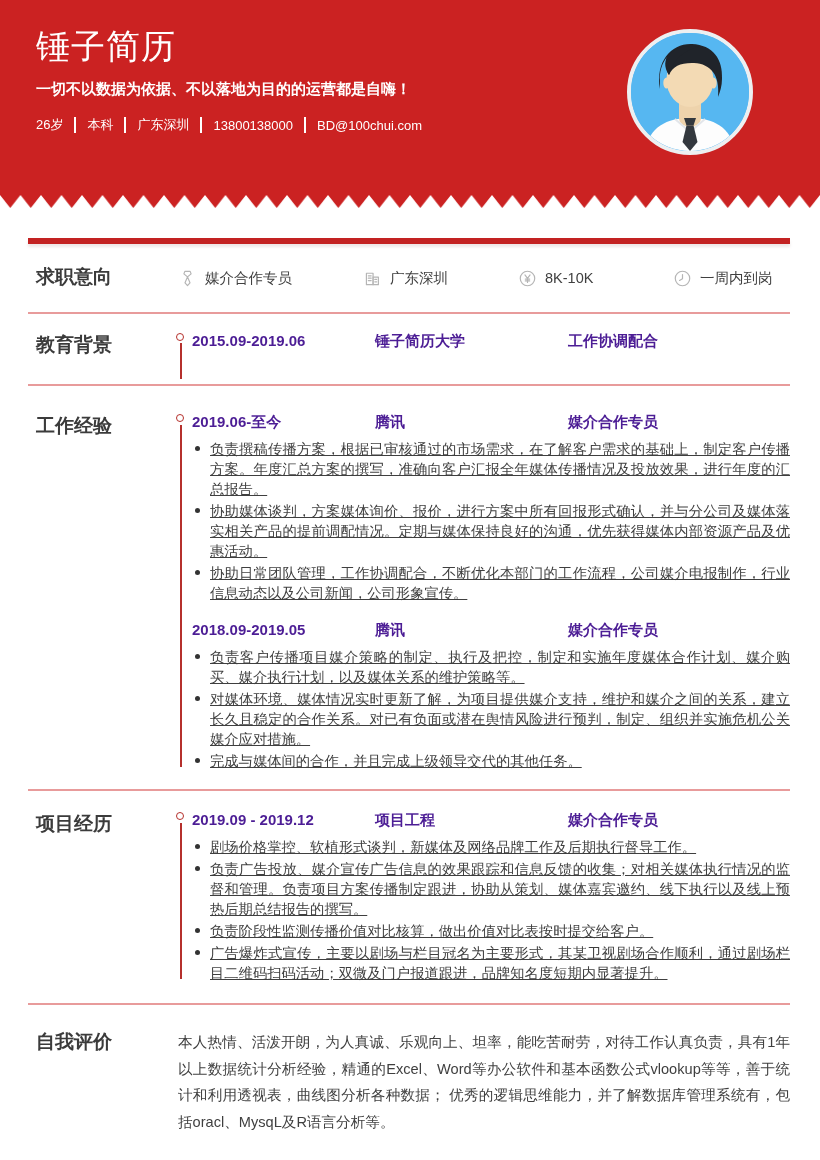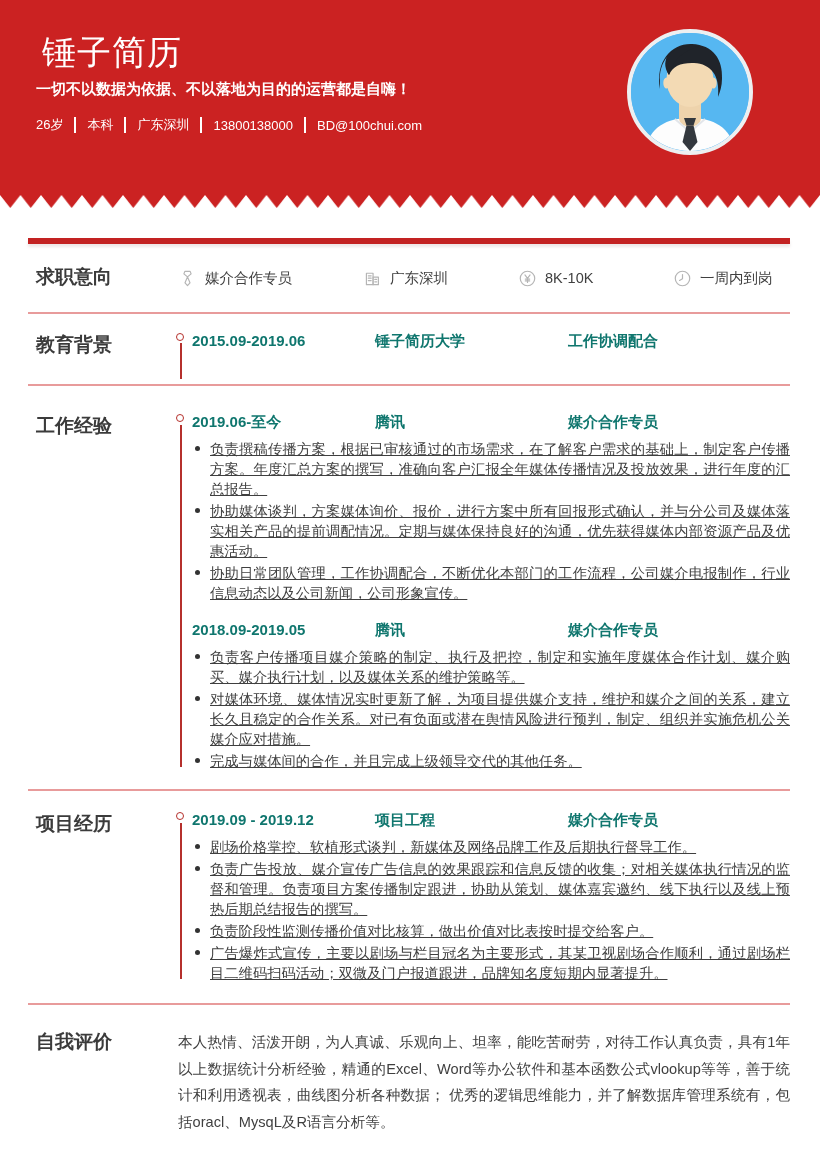--- a/index.html
+++ b/index.html
@@ -12,7 +12,7 @@
 
   
   .hero { position:relative; height:195px; background:#cb2222; color:#fff; }
-  .hero-title { position:absolute; left:36px; top:24px; margin:6px; font-size:34px; font-weight:500; letter-spacing:1px; }
+  .hero-title { position:absolute; left:36px; top:24px; margin:0; font-size:34px; font-weight:500; letter-spacing:1px; }
   .hero-subtitle { position:absolute; left:36px; top:80px; margin:0; font-size:15px; font-weight:700; }
   .hero-info { position:absolute; left:36px; top:116px; display:flex; align-items:center; font-size:13px; }
   .pipe { width:2px; height:16px; background:#ffffff; margin:0 11px; }

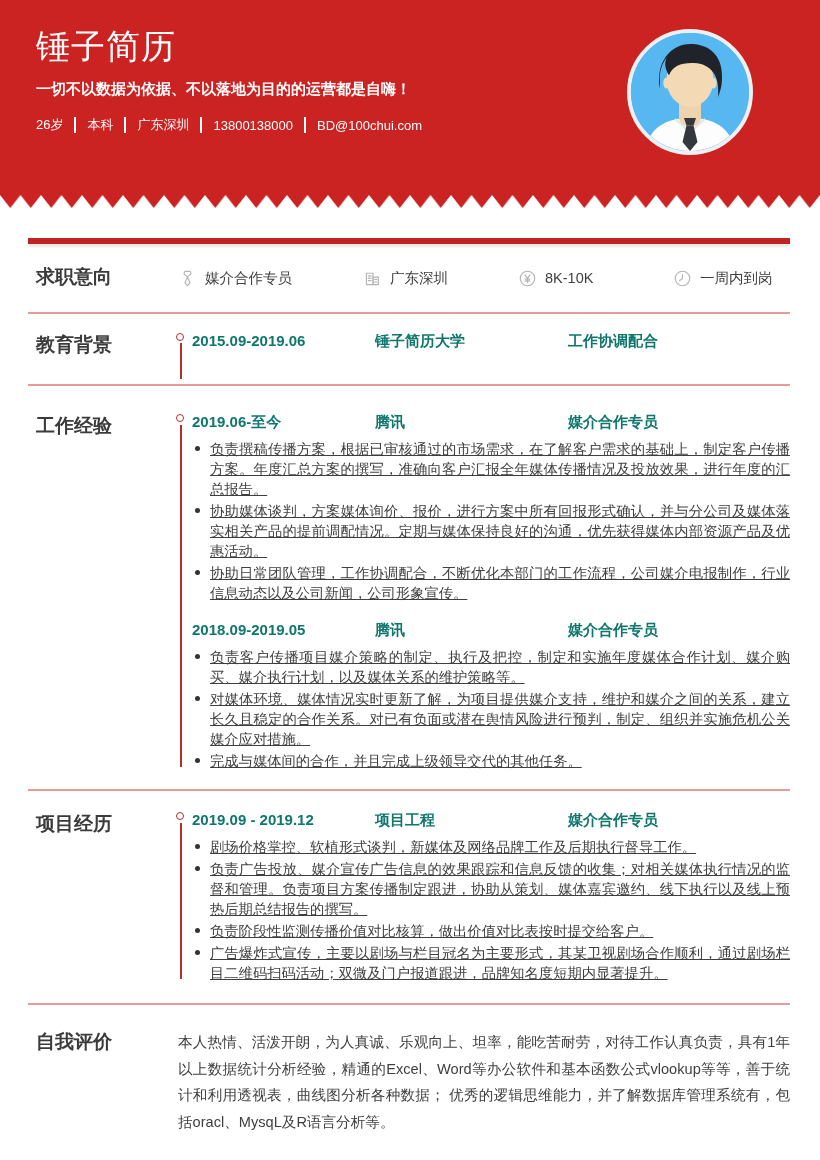--- a/index.html
+++ b/index.html
@@ -53,7 +53,7 @@
                      border:1.6px solid #b5302c; border-radius:50%; background:#fff; }
 
   .entry-header { display:grid; grid-template-columns:183px 193px auto;
-                  font-size:15px; font-weight:700; color:#0f766e; line-height:21px; }
+                  font-size:15px; font-weight:700; color:#4c1d95; line-height:21px; }
 
   .bullets { list-style:none; margin:7px 0 0; padding:0;
              font-size:14.3px; line-height:20px; color:#3f3f3f; text-align:justify;text-decoration:underline; }

